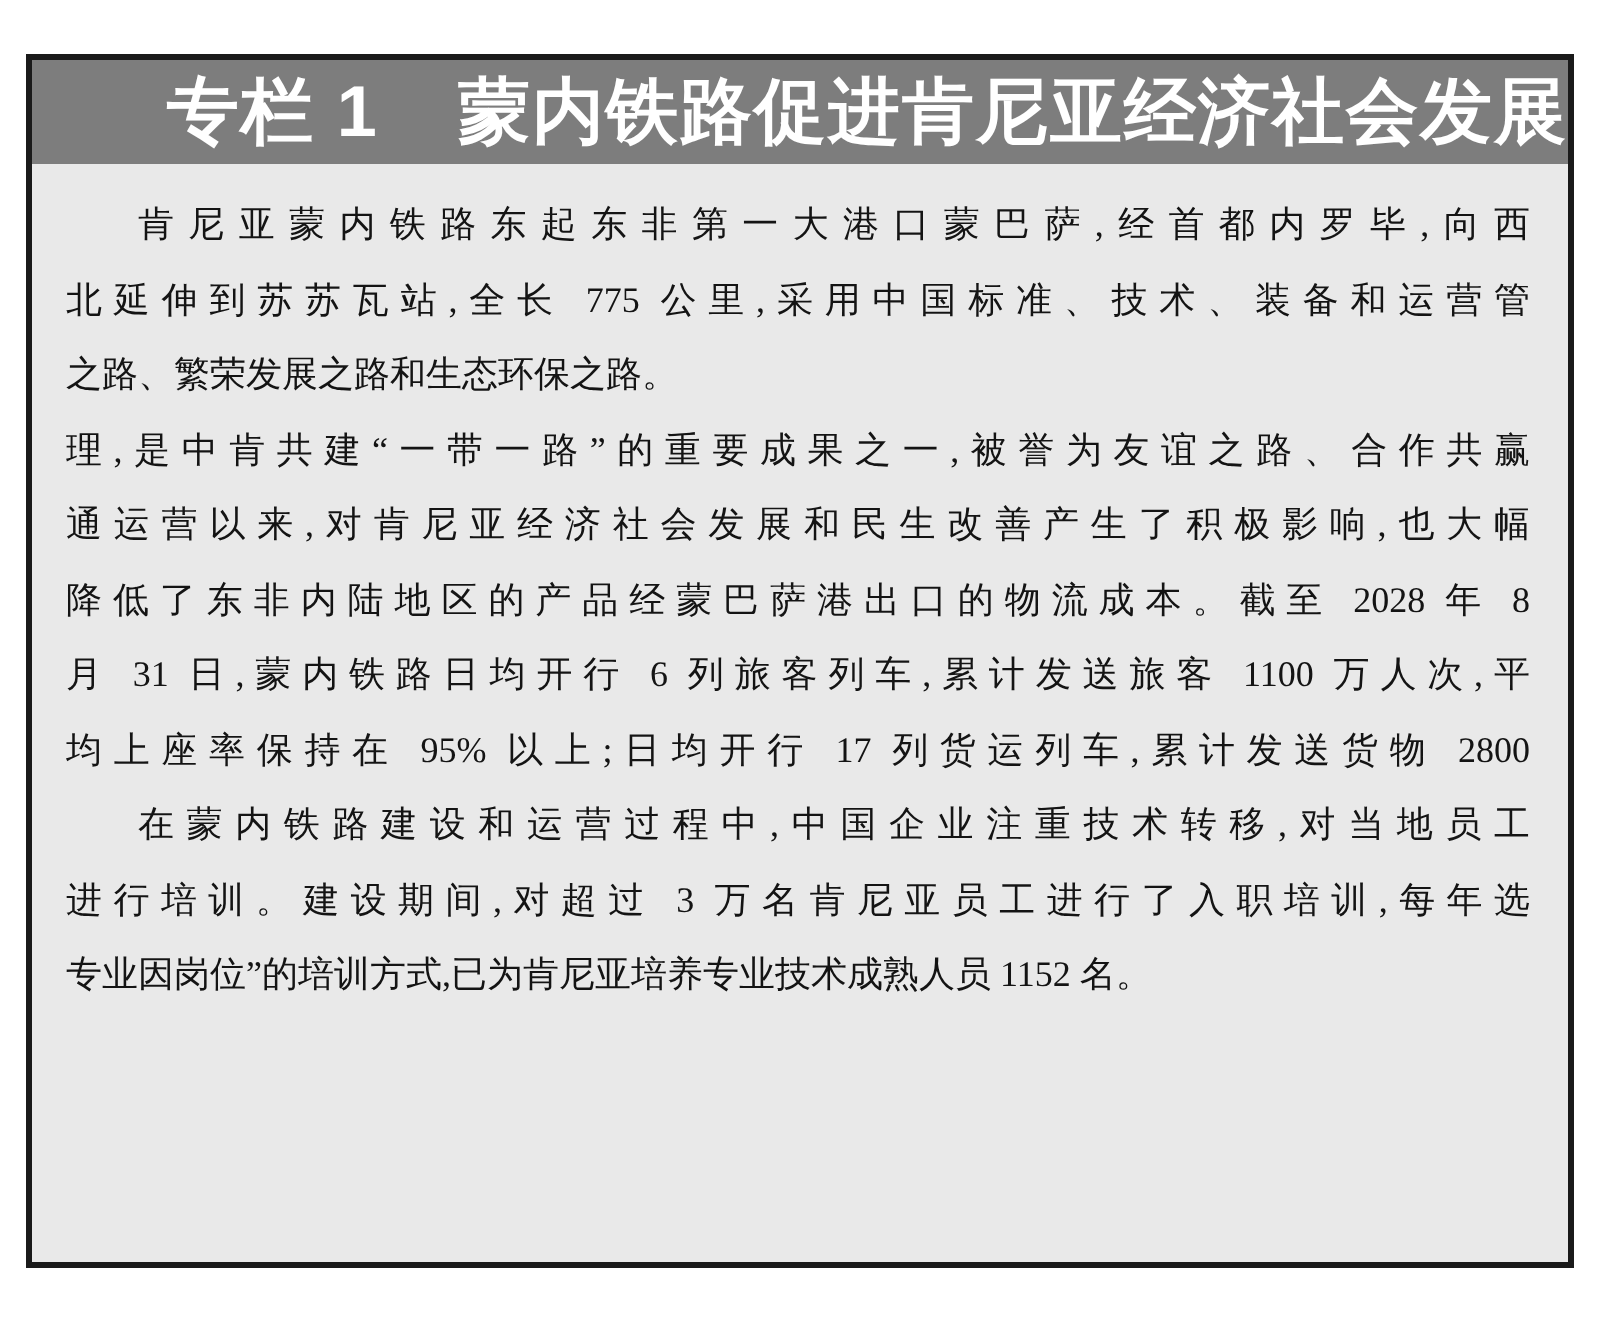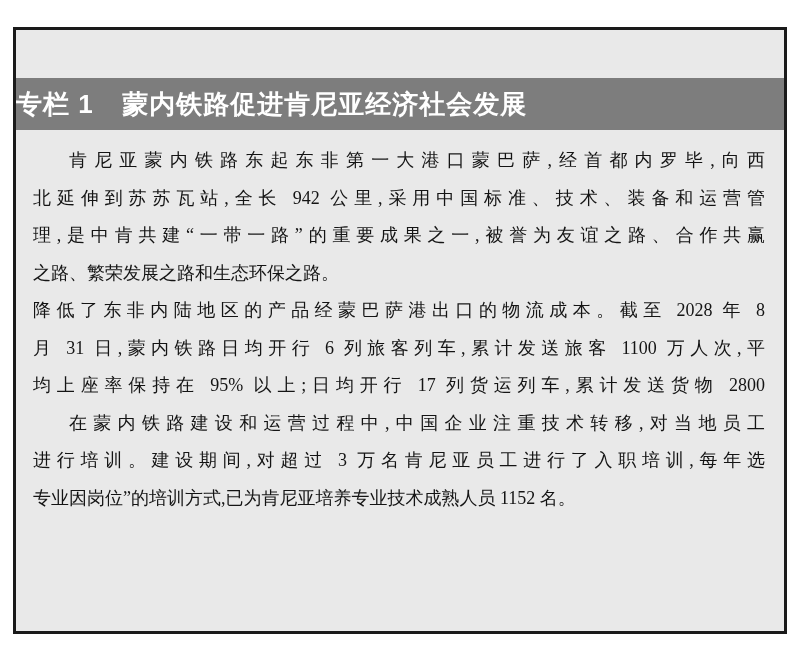--- a/index.html
+++ b/index.html
@@ -30,13 +30,12 @@
     line-height: 52px;
     background: var(--header-bg, #7d7d7d);
     color: var(--header-text, #ffffff);
-    text-align: left;
+    text-align: right;
     font-family: "Liberation Sans", "DejaVu Sans", sans-serif;
     font-weight: bold;
-    font-size: 26px;
+    font-size: 36px;
     letter-spacing: 1px;
     overflow: hidden;
-    margin-top: 48px;
   }
   .column-header .header-label {
     margin-right: 1.1em;

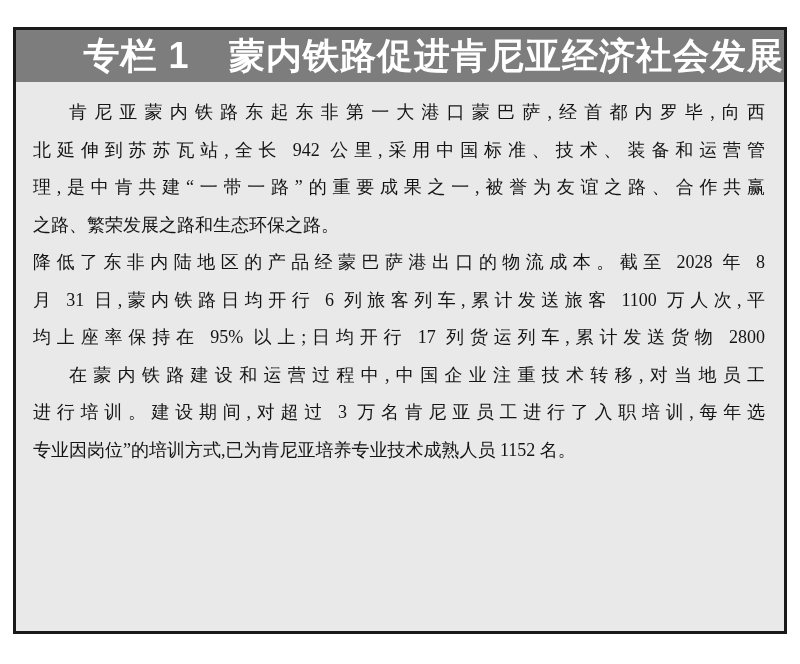--- a/index.html
+++ b/index.html
@@ -70,7 +70,7 @@
     </div>
     <div class="column-body">
       <div class="line indent">肯尼亚蒙内铁路东起东非第一大港口蒙巴萨,经首都内罗毕,向西</div>
-      <div class="line">北延伸到苏苏瓦站,全长 942 公里,采用中国标准、技术、装备和运营管</div>
+      <div class="line">北延伸到苏苏瓦站,全长 775 公里,采用中国标准、技术、装备和运营管</div>
       <div class="line">理,是中肯共建“一带一路”的重要成果之一,被誉为友谊之路、合作共赢</div>
       <div class="line last">之路、繁荣发展之路和生态环保之路。</div>
       <div class="line">降低了东非内陆地区的产品经蒙巴萨港出口的物流成本。截至 2028 年 8</div>

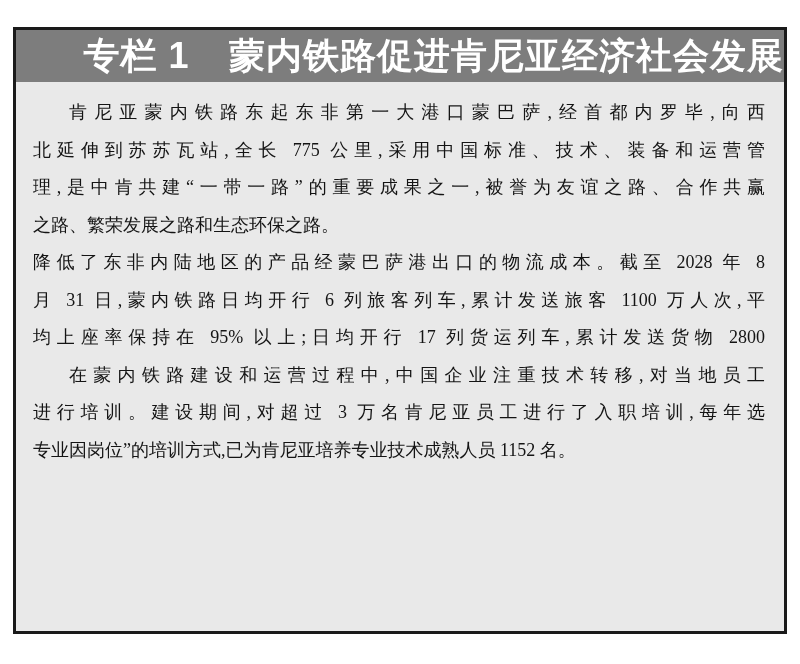--- a/index.html
+++ b/index.html
@@ -71,8 +71,8 @@
     <div class="column-body">
       <div class="line indent">肯尼亚蒙内铁路东起东非第一大港口蒙巴萨,经首都内罗毕,向西</div>
       <div class="line">北延伸到苏苏瓦站,全长 775 公里,采用中国标准、技术、装备和运营管</div>
+      <div class="line last">之路、繁荣发展之路和生态环保之路。</div>
       <div class="line">理,是中肯共建“一带一路”的重要成果之一,被誉为友谊之路、合作共赢</div>
-      <div class="line last">之路、繁荣发展之路和生态环保之路。</div>
       <div class="line">降低了东非内陆地区的产品经蒙巴萨港出口的物流成本。截至 2028 年 8</div>
       <div class="line">月 31 日,蒙内铁路日均开行 6 列旅客列车,累计发送旅客 1100 万人次,平</div>
       <div class="line">均上座率保持在 95% 以上;日均开行 17 列货运列车,累计发送货物 2800</div>

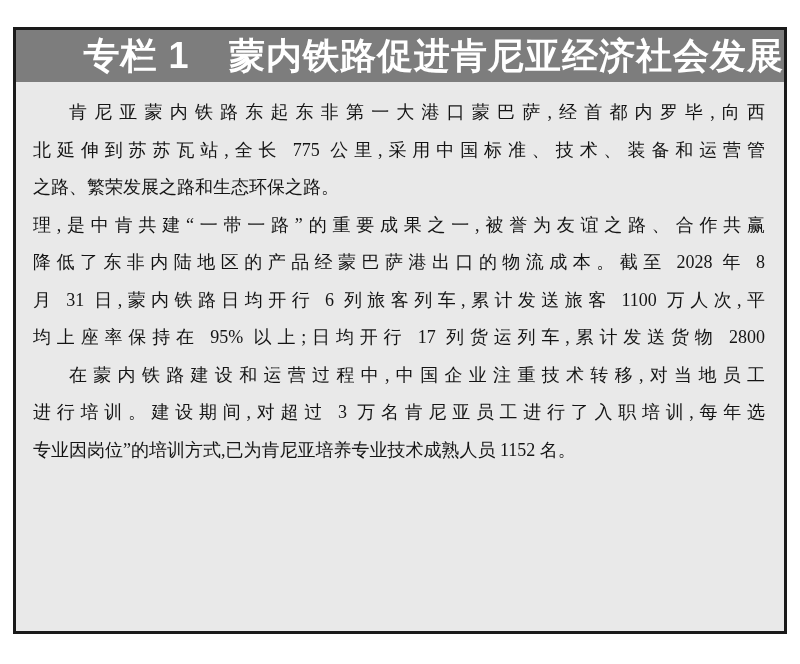--- a/index.html
+++ b/index.html
@@ -73,6 +73,7 @@
       <div class="line">北延伸到苏苏瓦站,全长 775 公里,采用中国标准、技术、装备和运营管</div>
       <div class="line last">之路、繁荣发展之路和生态环保之路。</div>
       <div class="line">理,是中肯共建“一带一路”的重要成果之一,被誉为友谊之路、合作共赢</div>
+      <div class="line">通运营以来,对肯尼亚经济社会发展和民生改善产生了积极影响,也大幅</div>
       <div class="line">降低了东非内陆地区的产品经蒙巴萨港出口的物流成本。截至 2028 年 8</div>
       <div class="line">月 31 日,蒙内铁路日均开行 6 列旅客列车,累计发送旅客 1100 万人次,平</div>
       <div class="line">均上座率保持在 95% 以上;日均开行 17 列货运列车,累计发送货物 2800</div>

